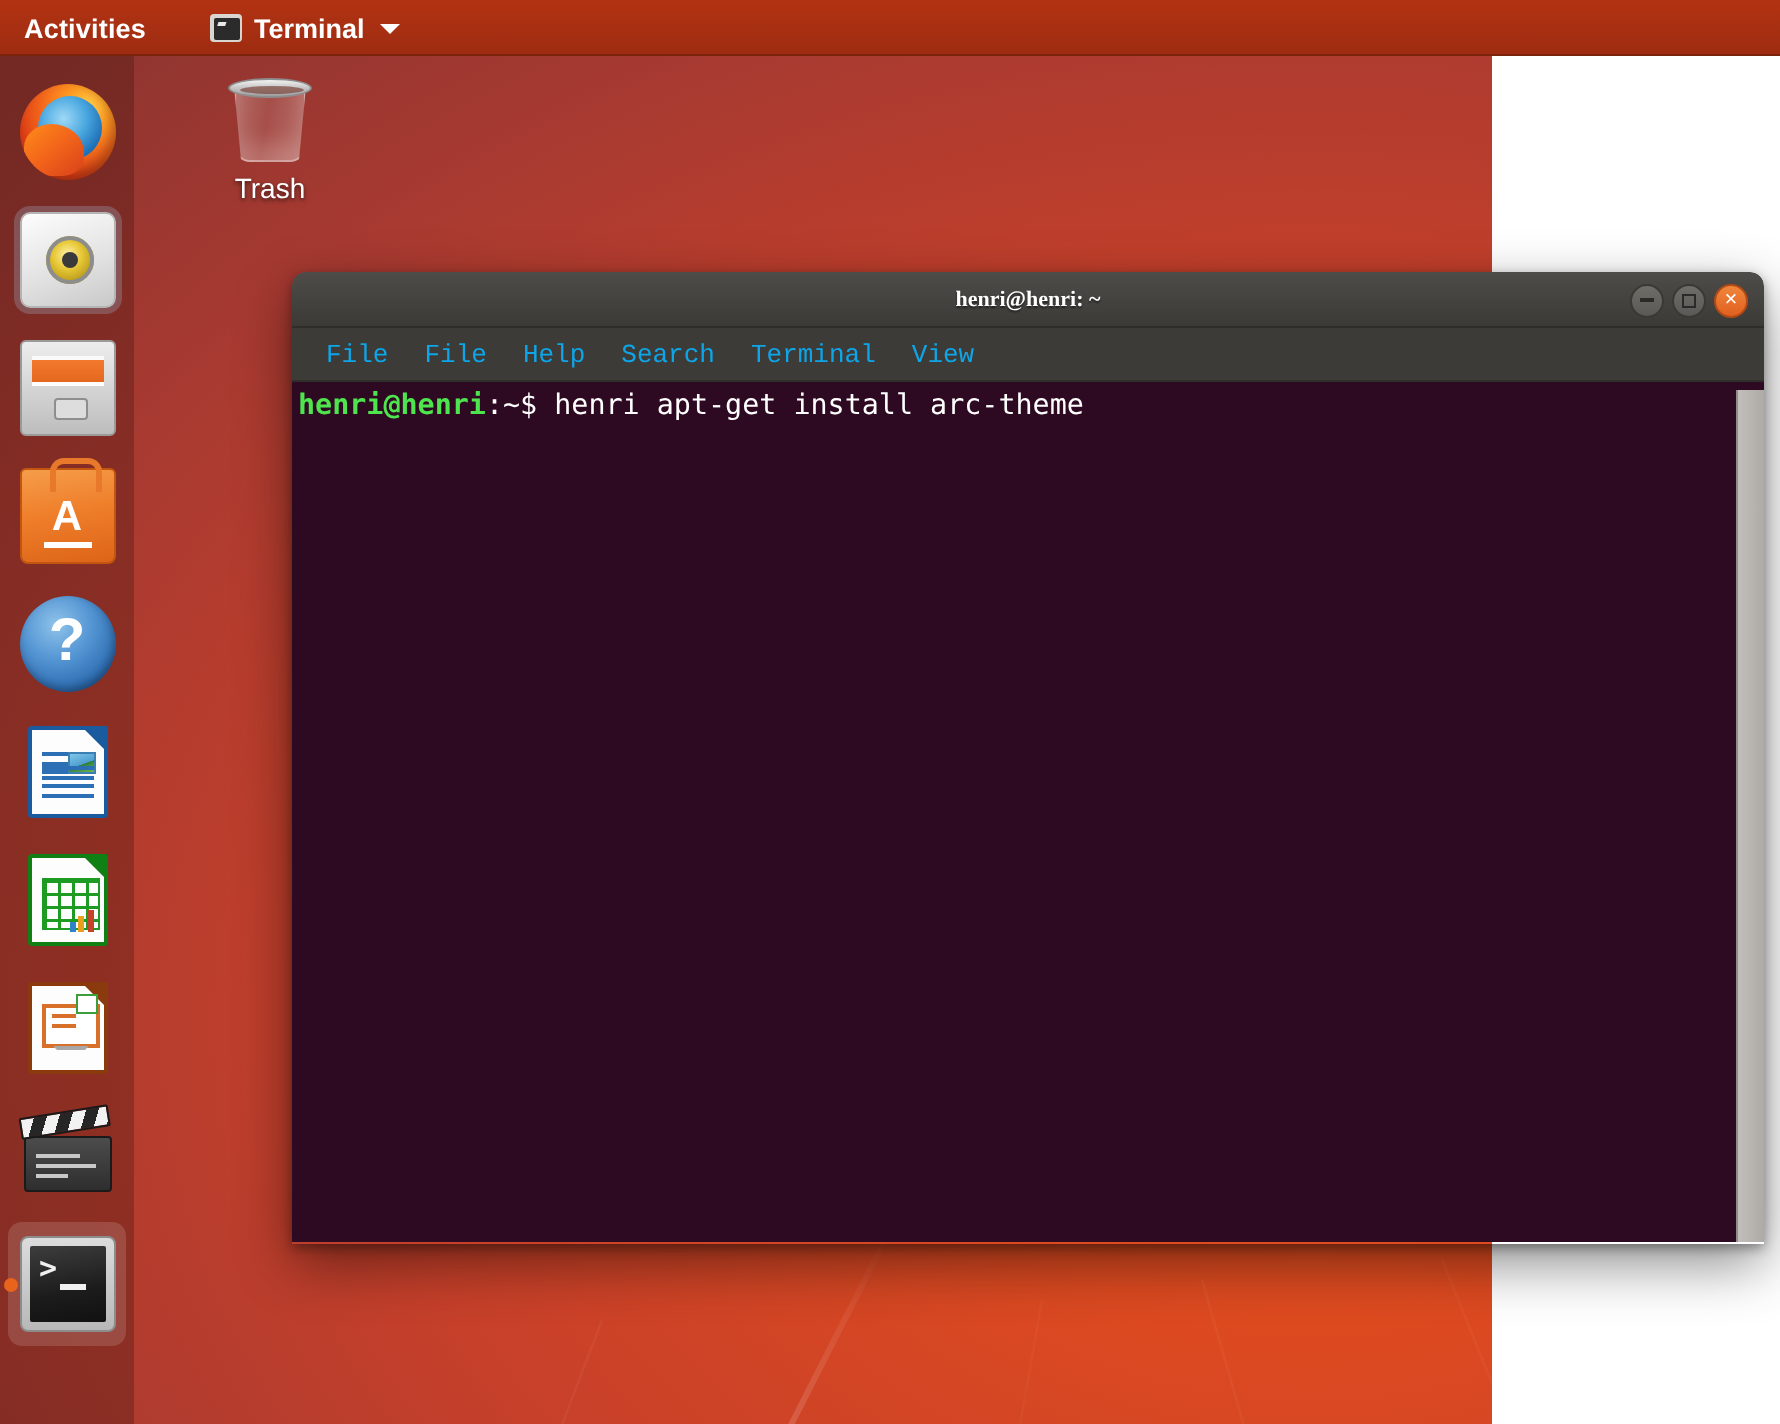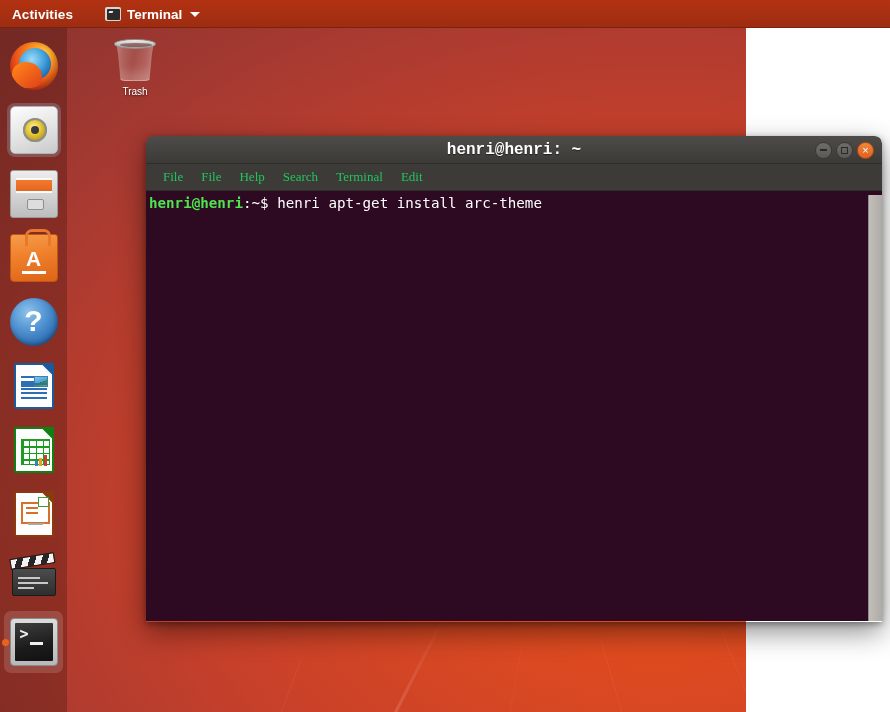--- a/index.html
+++ b/index.html
@@ -486,7 +486,7 @@
   }
   .trash-label {
     color: #ffffff;
-    font-size: 10px;
+    font-size: 14px;
     text-shadow: 0 1px 2px rgba(0,0,0,0.65);
     font-family: "Liberation Sans", sans-serif;
   }

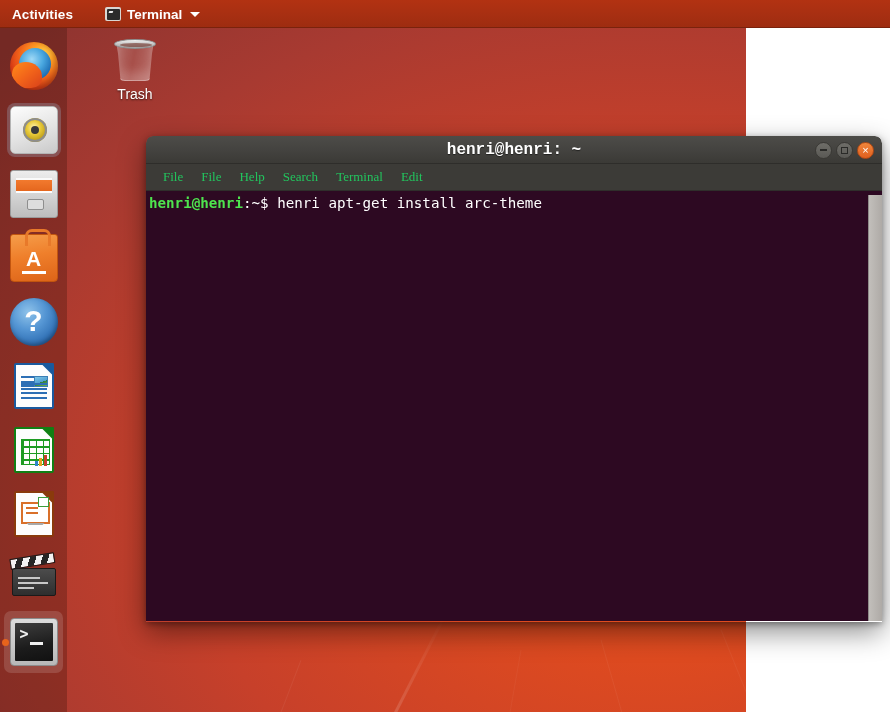--- a/index.html
+++ b/index.html
@@ -515,9 +515,9 @@
   }
   #title-text {
     color: #ffffff;
-    font-size: 16px;
+    font-size: 11px;
     font-weight: bold;
-    font-family: Liberation Mono, monospace;
+    font-family: Liberation Serif, serif;
     text-shadow: 0 1px 1px rgba(0,0,0,0.5);
     text-align: center;
   }

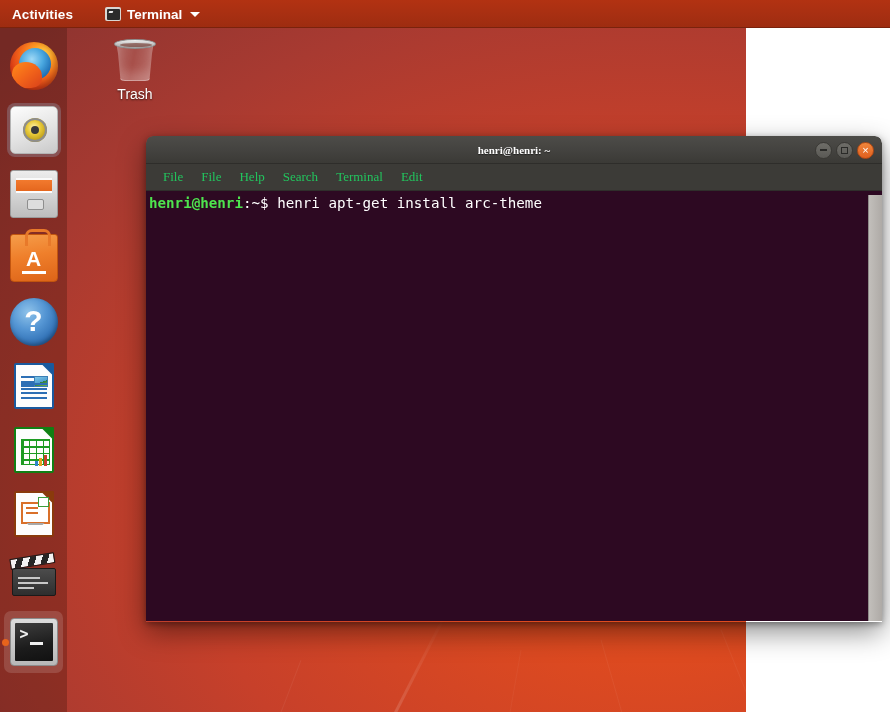--- a/index.html
+++ b/index.html
@@ -569,9 +569,9 @@
     border-bottom: 1px solid #2f2e2b;
   }
   .menu-item {
-    color: #22c55e;
+    color: #0ea5e9;
     font-size: 13px;
-    font-family: Liberation Serif, serif;
+    font-family: Liberation Mono, monospace;
     padding: 3px 8px;
     border-radius: 2px;
     cursor: pointer;

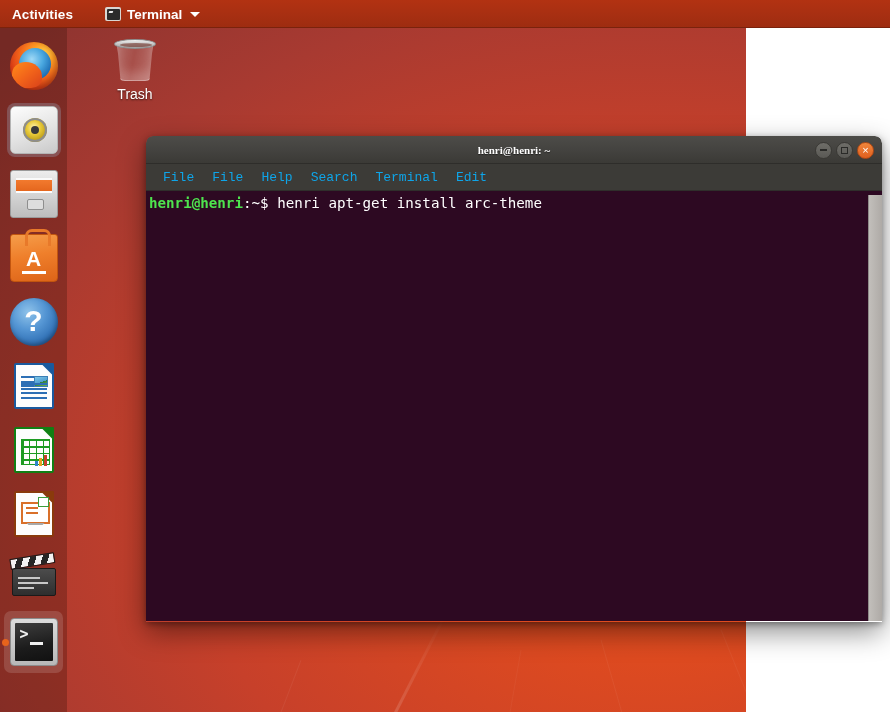--- a/index.html
+++ b/index.html
@@ -756,7 +756,7 @@
       <div class="menu-item">Help</div>
       <div class="menu-item">Search</div>
       <div class="menu-item">Terminal</div>
-      <div class="menu-item">Edit</div>
+      <div class="menu-item">View</div>
     </div>
 
     <div id="terminal-body">

